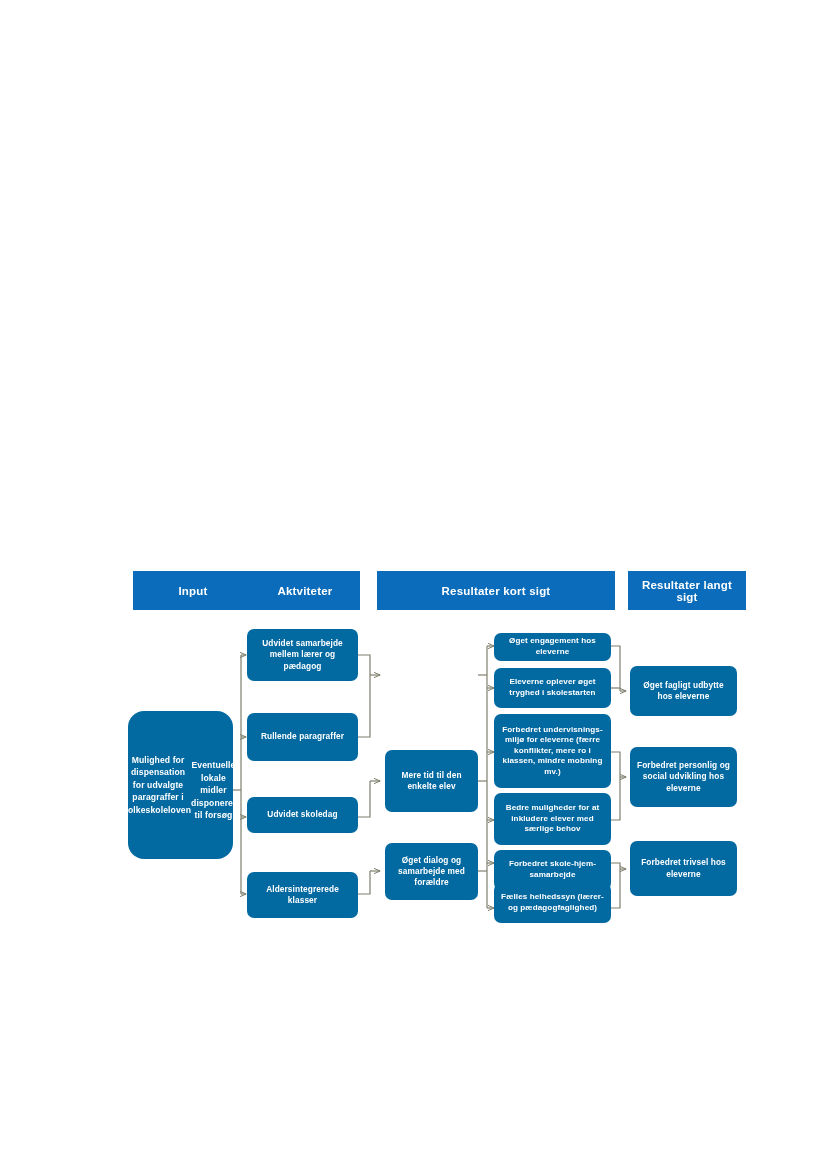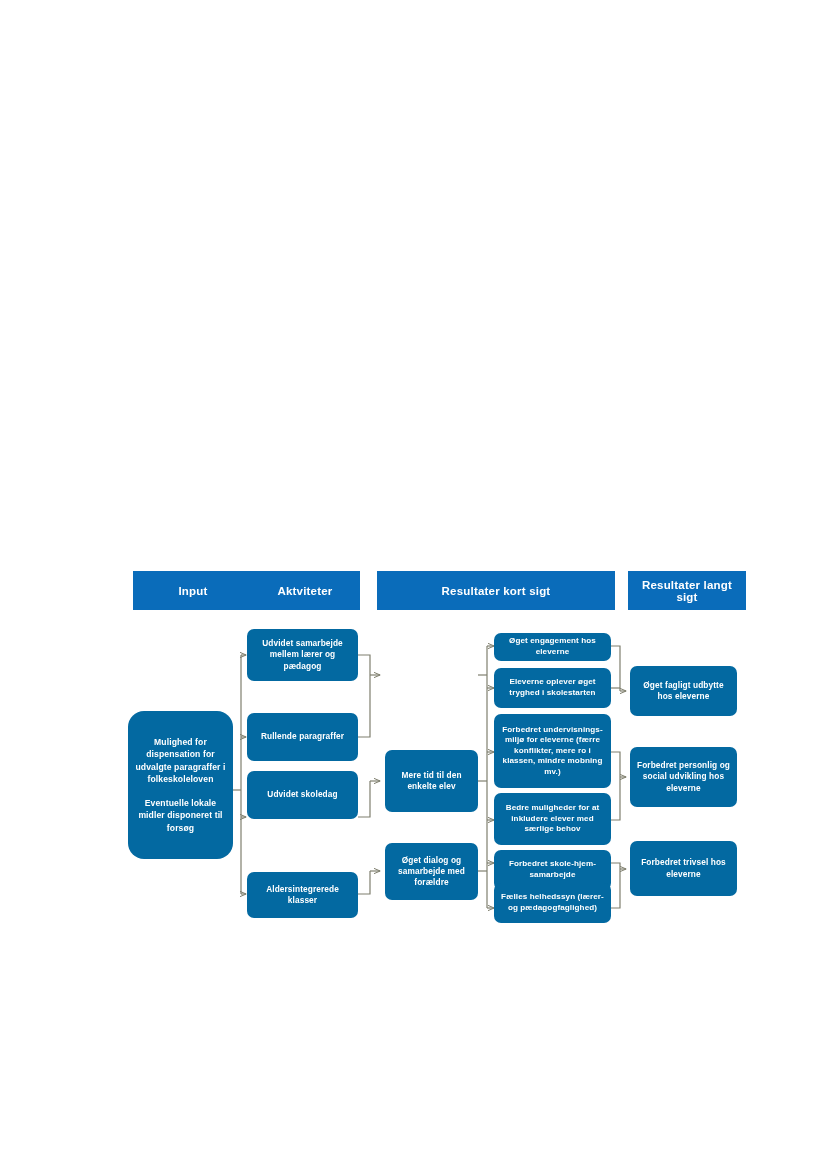--- a/index.html
+++ b/index.html
@@ -63,7 +63,7 @@
     border-radius: 16px;
     font-size: 8.6px;
     line-height: 12.4px;
-    flex-direction: column;
+    flex-direction: row;
   }
   .node.input-node .para {
     margin: 0;

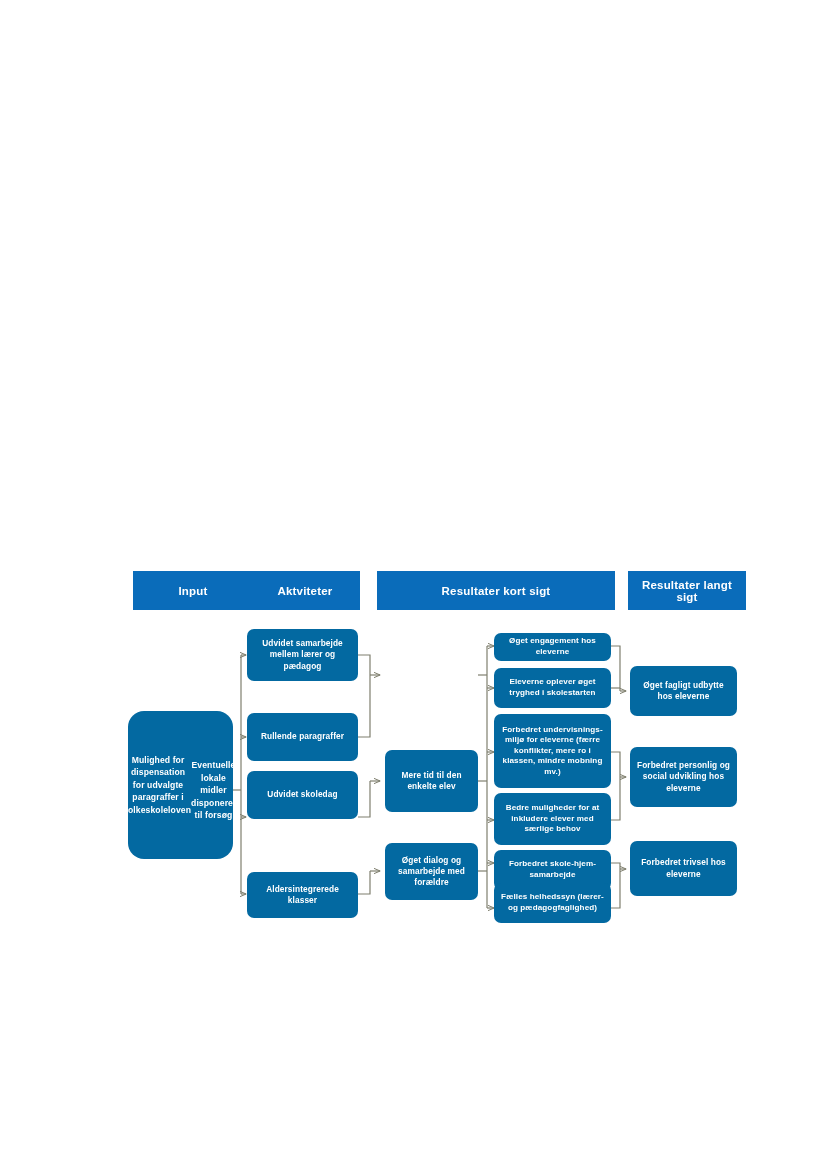--- a/index.html
+++ b/index.html
@@ -160,7 +160,7 @@
     <span>Rullende paragraffer</span>
   </div>
 
-  <div class="node" style="left:247px; top:771px; width:111px; height:48px;">
+  <div class="node" style="left:247px; top:797px; width:111px; height:36px;">
     <span>Udvidet skoledag</span>
   </div>
 

